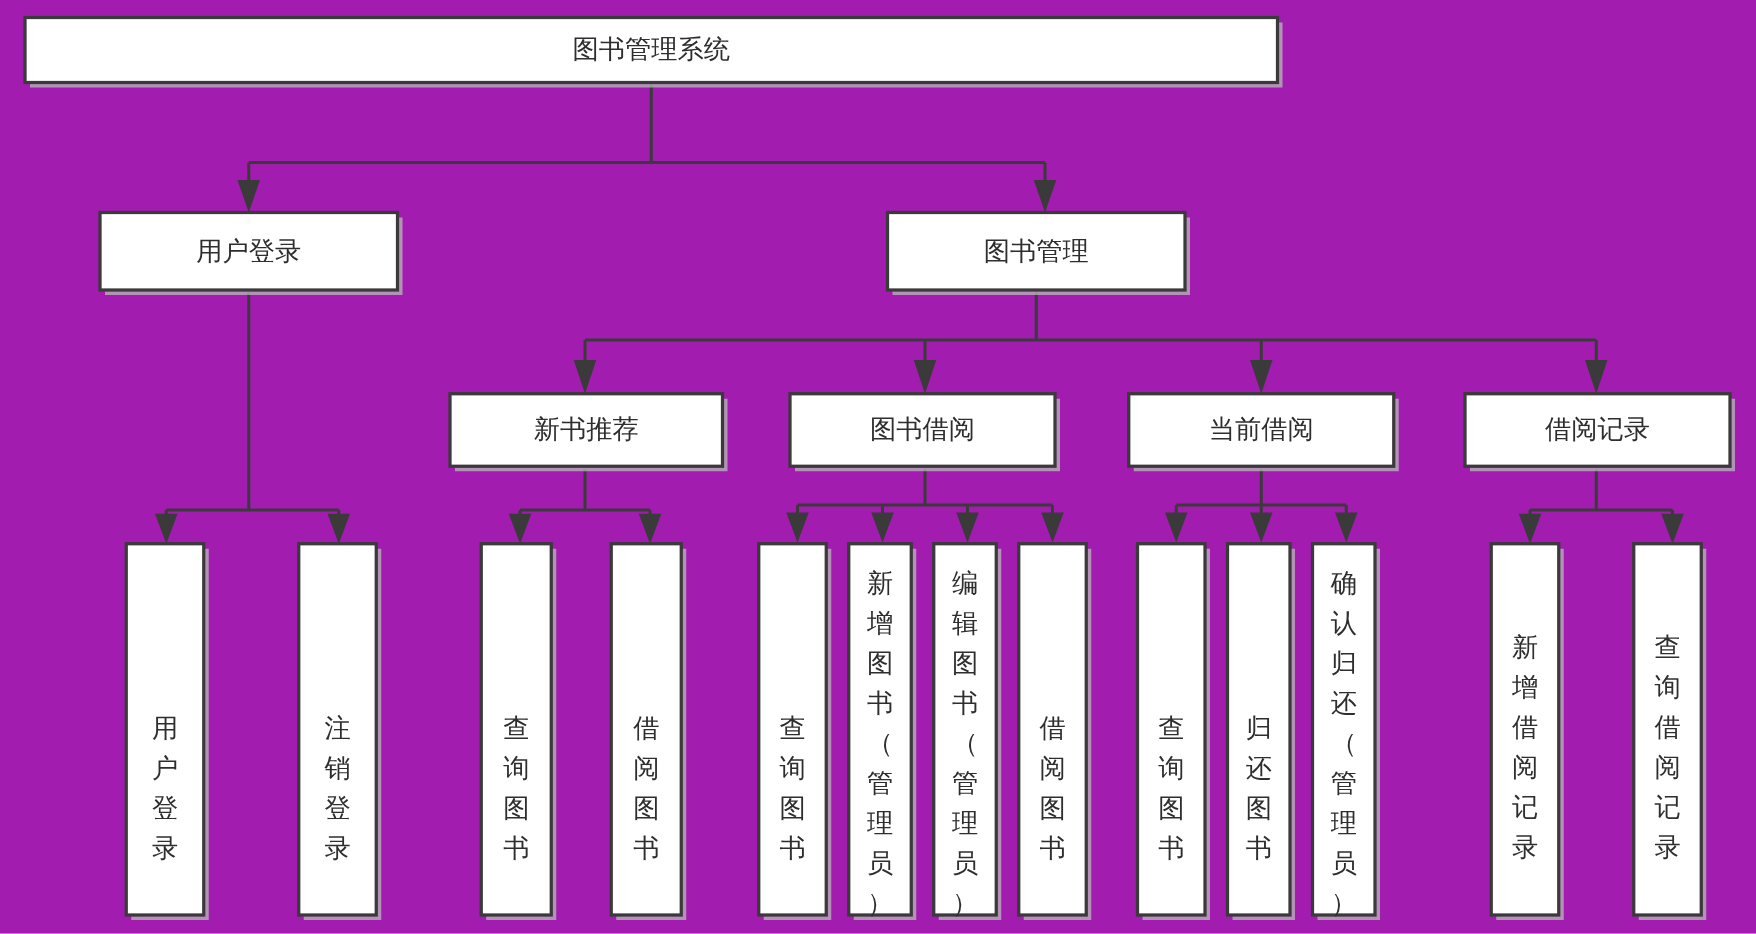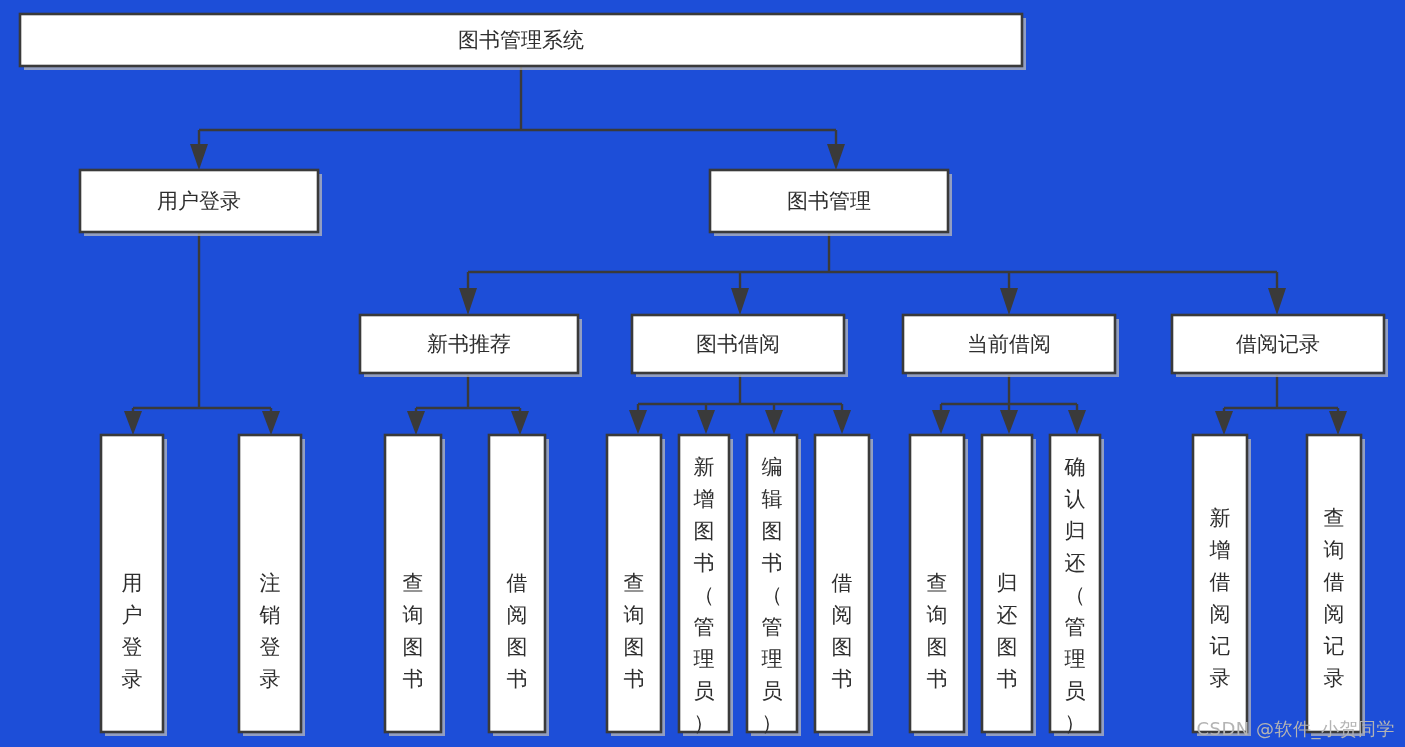--- a/index.html
+++ b/index.html
@@ -18,7 +18,7 @@
     position: relative;
     width: 1405px;
     height: 747px;
-    background: #1d4ed8;
+    background: #a21caf;
   }
   svg#diagram-svg {
     position: absolute;

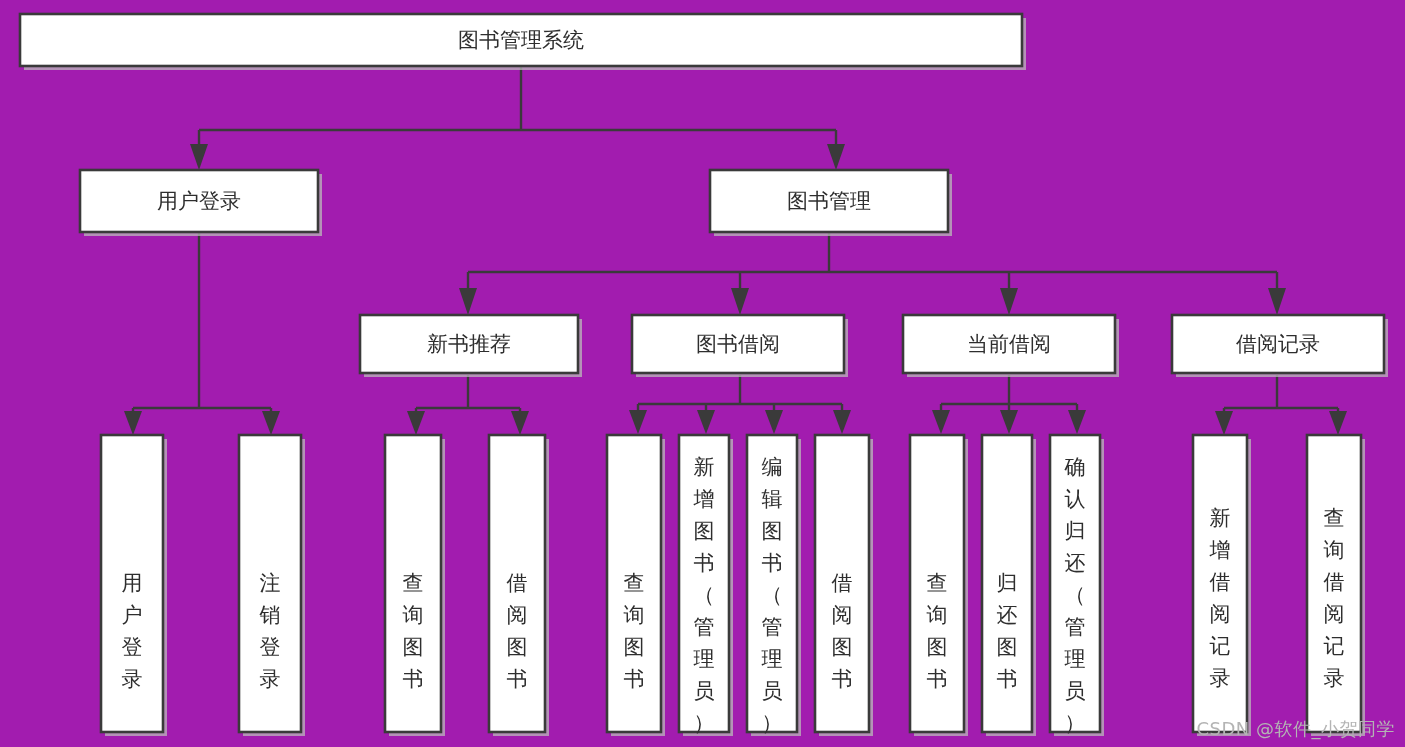--- a/index.html
+++ b/index.html
@@ -236,7 +236,6 @@
 
   </svg>
 
-  <div class="watermark">CSDN @软件_小贺同学</div>
 </div>
 
 </body></html>

